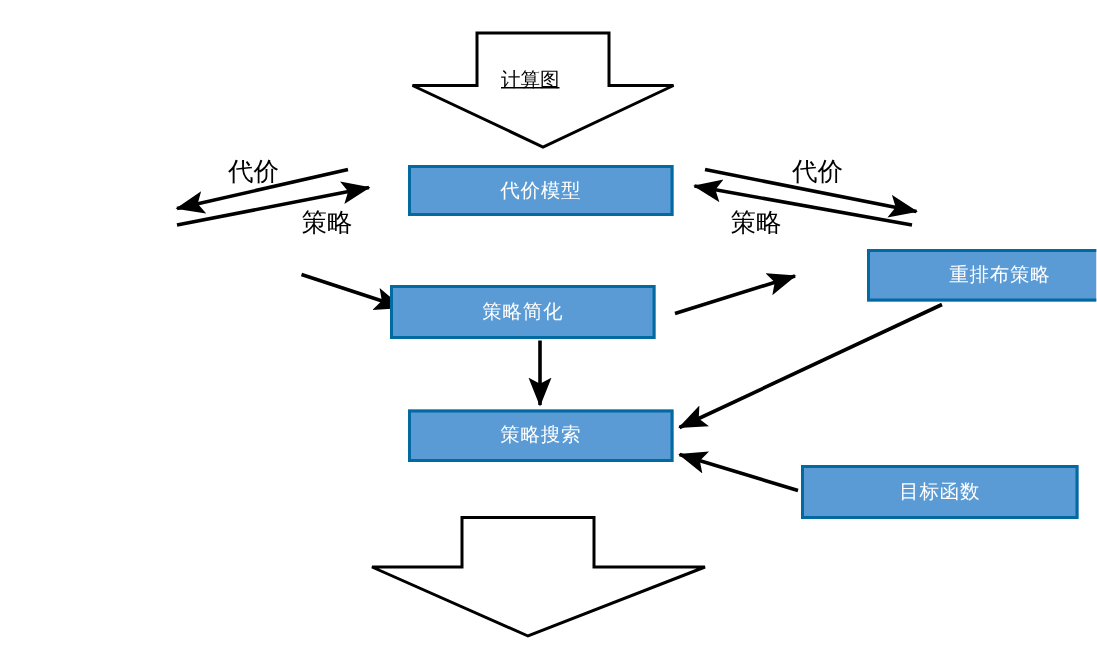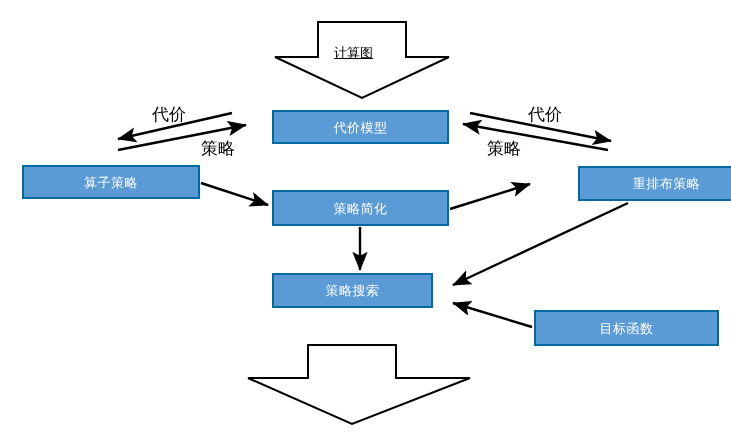--- a/index.html
+++ b/index.html
@@ -104,9 +104,6 @@
     <span class="node-label">代价模型</span>
   </div>
 
-  <div class="node" style="left:22px; top:165px; width:178px; height:34px;">
-    <span class="node-label">算子策略</span>
-  </div>
 
   <div class="node" style="left:272px; top:190px; width:177px; height:36px;">
     <span class="node-label">策略简化</span>

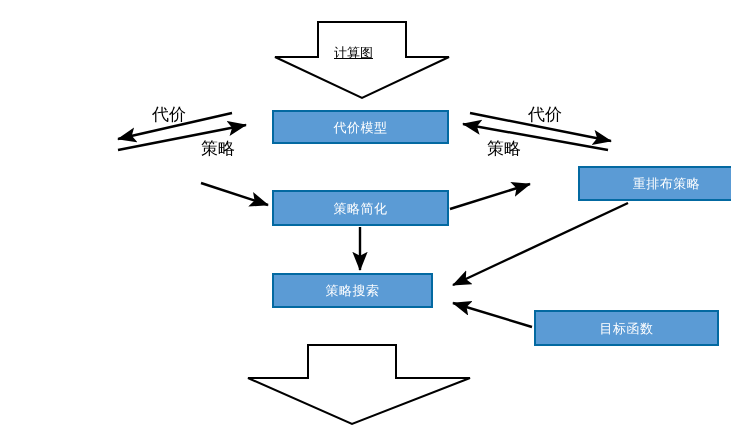--- a/index.html
+++ b/index.html
@@ -105,7 +105,7 @@
   </div>
 
 
-  <div class="node" style="left:272px; top:190px; width:177px; height:36px;">
+  <div class="node" style="left:260px; top:190px; width:177px; height:36px;">
     <span class="node-label">策略简化</span>
   </div>
 

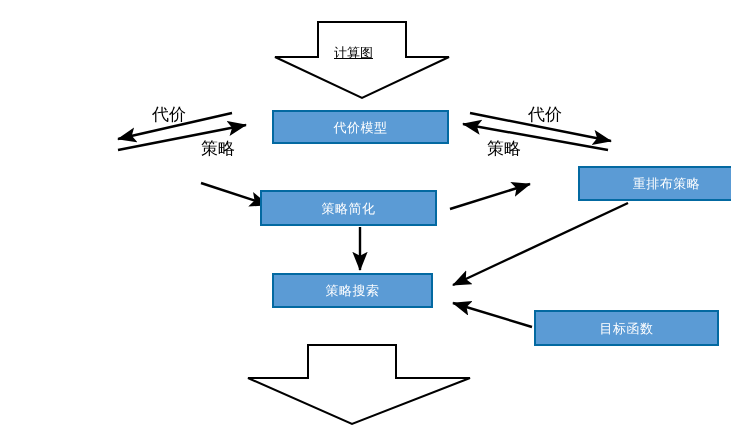--- a/index.html
+++ b/index.html
@@ -113,7 +113,7 @@
     <span class="node-label">重排布策略</span>
   </div>
 
-  <div class="node" style="left:272px; top:273px; width:161px; height:35px;">
+  <div class="node" style="left:272px; top:273px; width:177px; height:35px;">
     <span class="node-label">策略搜索</span>
   </div>
 

